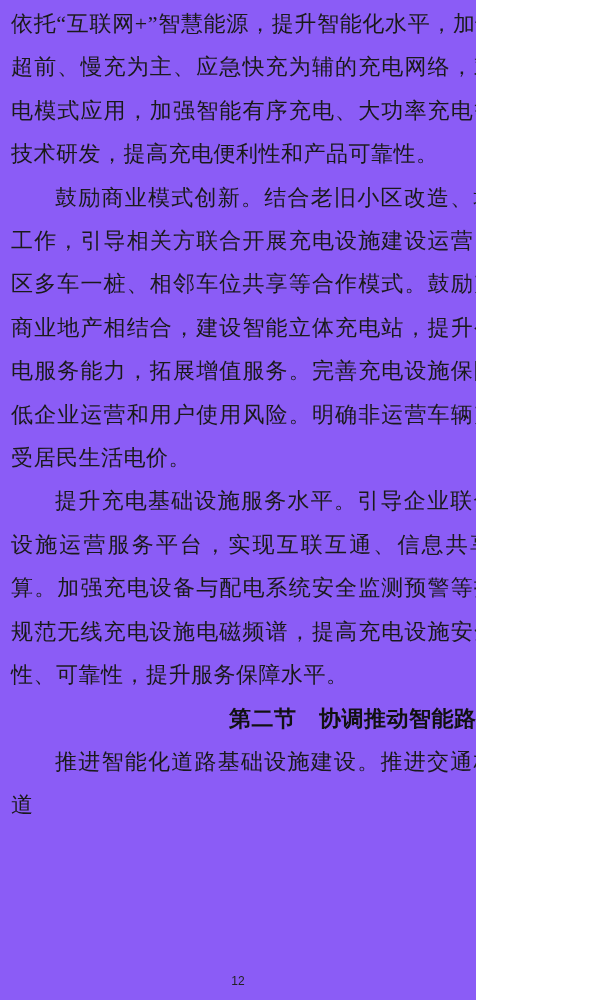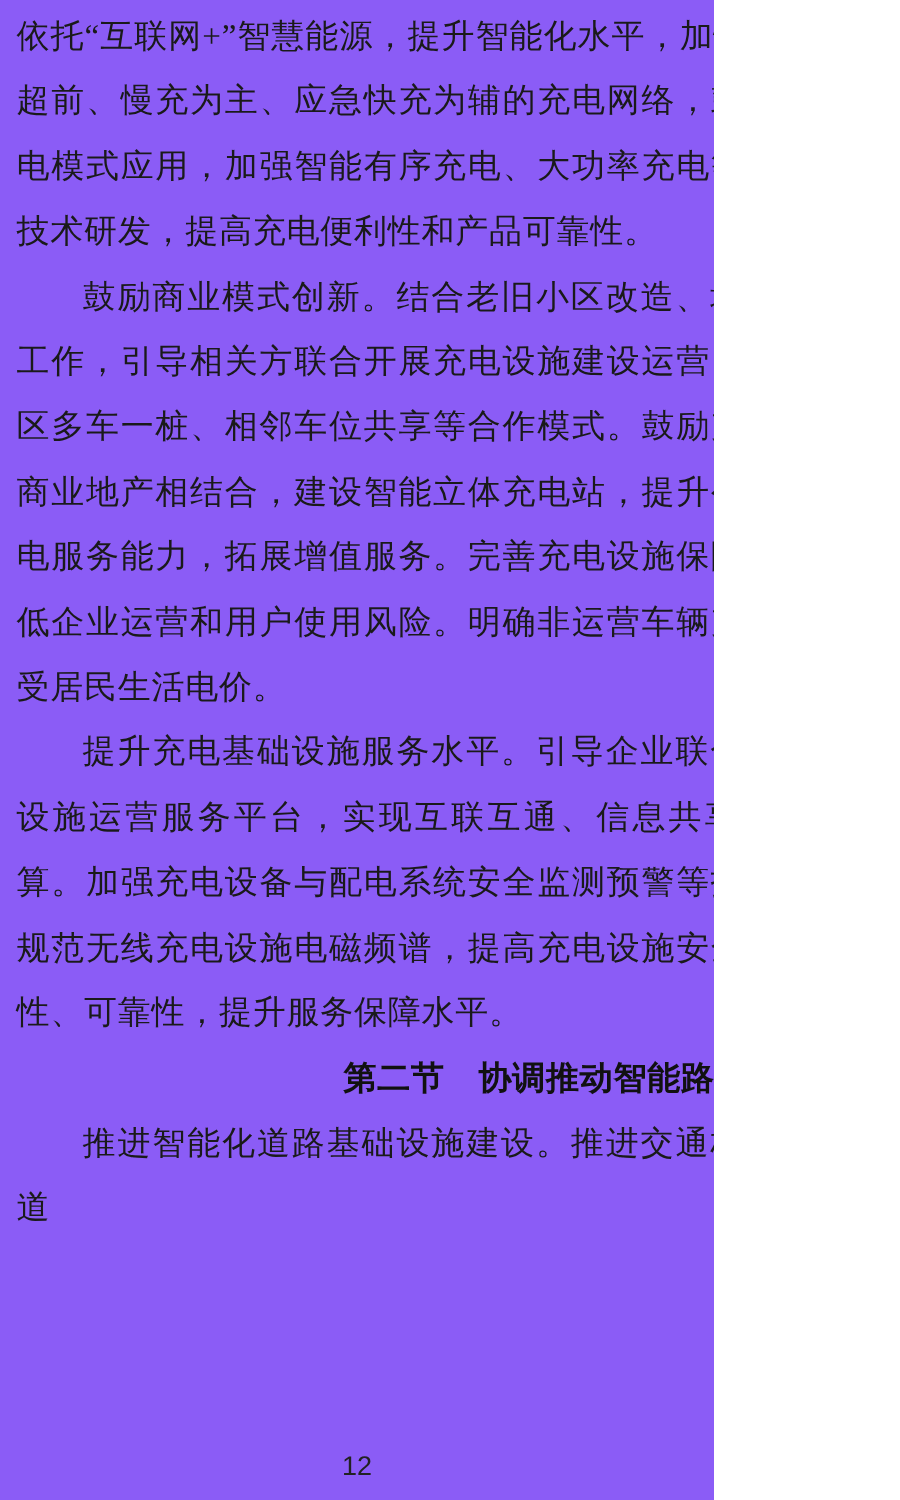--- a/index.html
+++ b/index.html
@@ -53,7 +53,7 @@
     width: 100%;
     text-align: center;
     font-family: "Liberation Sans", "DejaVu Sans", sans-serif;
-    font-size: 18px;
+    font-size: 12px;
     color: #222222;
   }
 </style>

